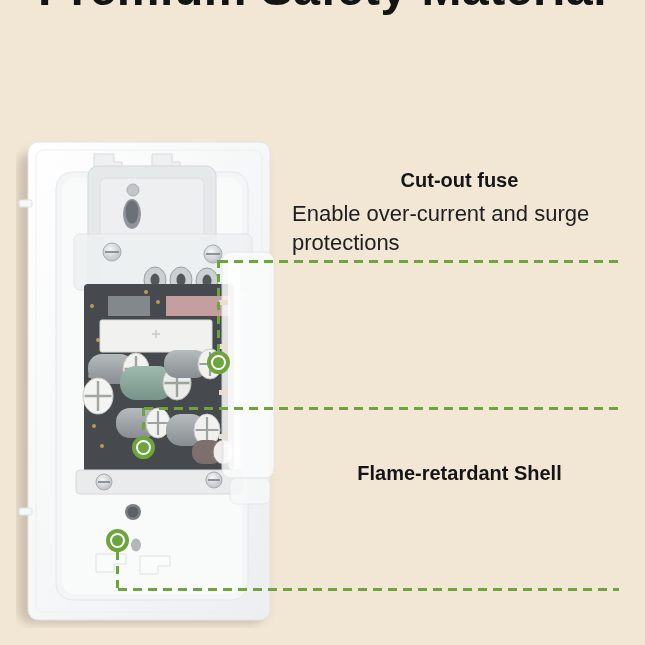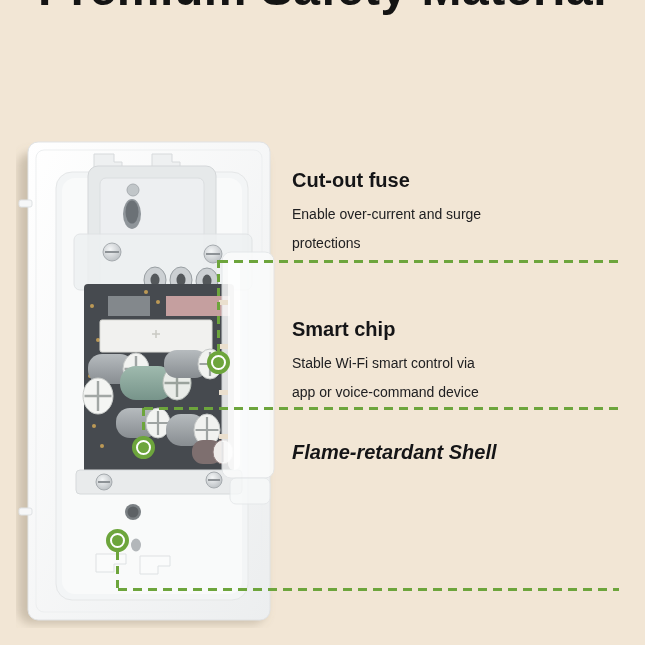--- a/index.html
+++ b/index.html
@@ -42,7 +42,7 @@
   .marker-3{left:106px;top:529px;}
   
   .callout{position:absolute;left:292px;width:335px;}
-  .callout h2{margin:0 0 8px 0;font-size:20px;line-height:23px;font-weight:700;color:#151517;}
+  .callout h2{margin:0 0 8px 0;font-size:20px;line-height:23px;font-weight:700;color:#151517;text-align:center;}
   .callout p{margin:0;font-size:14px;line-height:28.5px;color:#202022;white-space:pre-line;}
   .callout-1{top:169px;}
   .callout-2{top:318px;}

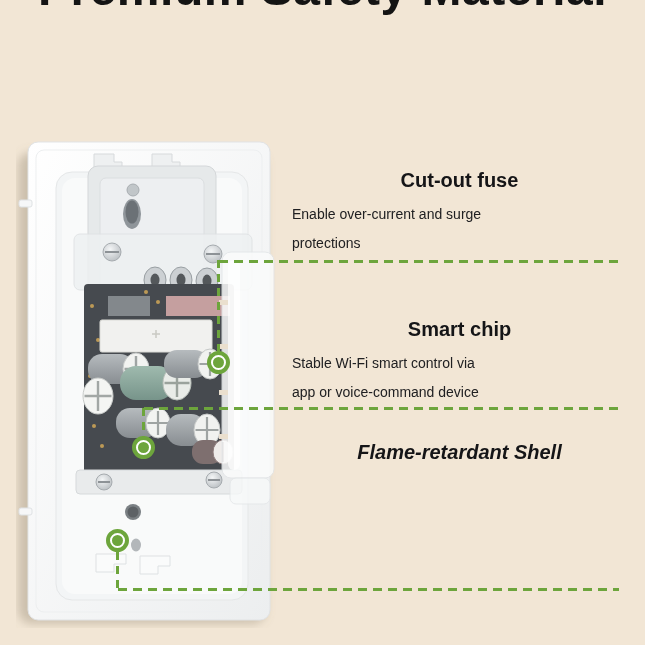--- a/index.html
+++ b/index.html
@@ -43,7 +43,7 @@
   
   .callout{position:absolute;left:292px;width:335px;}
   .callout h2{margin:0 0 8px 0;font-size:20px;line-height:23px;font-weight:700;color:#151517;text-align:center;}
-  .callout p{margin:0;font-size:14px;line-height:28.5px;color:#202022;white-space:pre-line;}
+  .callout p{margin:0;font-size:22px;line-height:28.5px;color:#202022;white-space:pre-line;}
   .callout-1{top:169px;}
   .callout-2{top:318px;}
   .callout-3{top:441px;font-style:italic;}

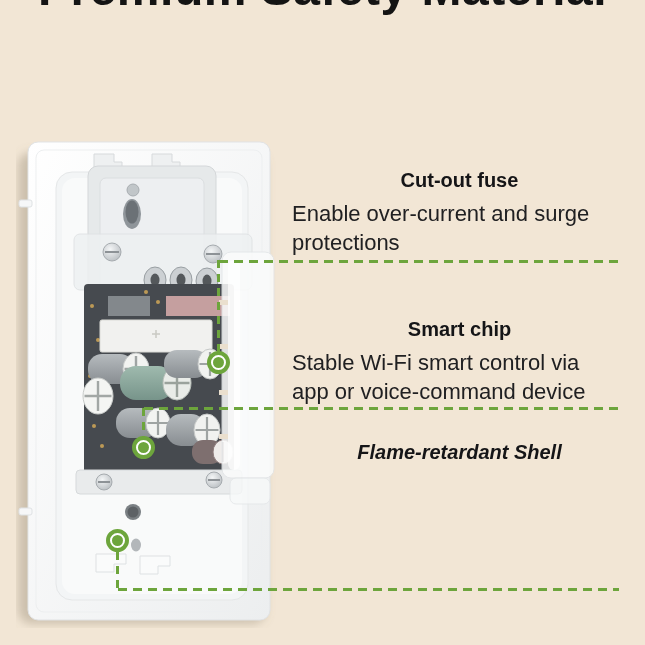--- a/index.html
+++ b/index.html
@@ -206,11 +206,6 @@
     <p>Enable over-current and surge
 protections</p>
   </div>
-  <div class="callout callout-2">
-    <h2>Smart chip</h2>
-    <p>Stable Wi-Fi smart control via
-app or voice-command device</p>
-  </div>
   <div class="callout callout-3">
     <h2>Flame-retardant Shell</h2>
   </div>

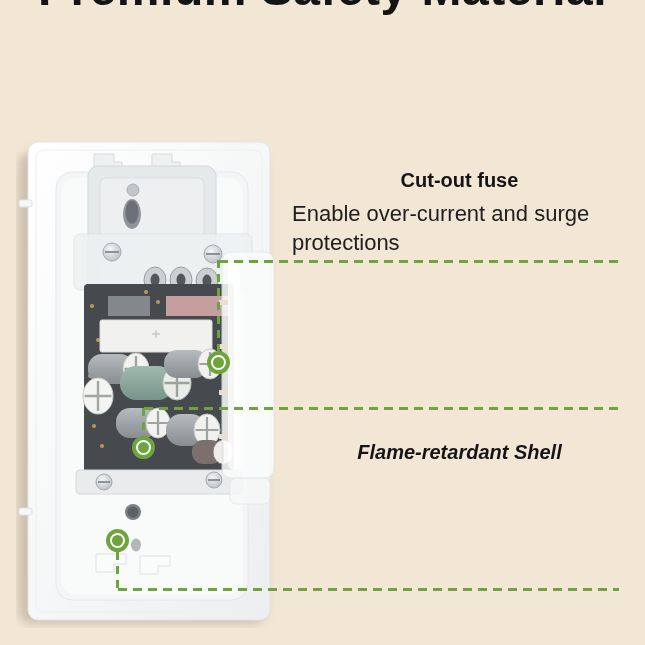--- a/index.html
+++ b/index.html
@@ -46,7 +46,7 @@
   .callout p{margin:0;font-size:22px;line-height:28.5px;color:#202022;white-space:pre-line;}
   .callout-1{top:169px;}
   .callout-2{top:318px;}
-  .callout-3{top:441px;font-style:italic;}
+  .callout-3{top:462px;}
 </style>
 </head>
 <body>

